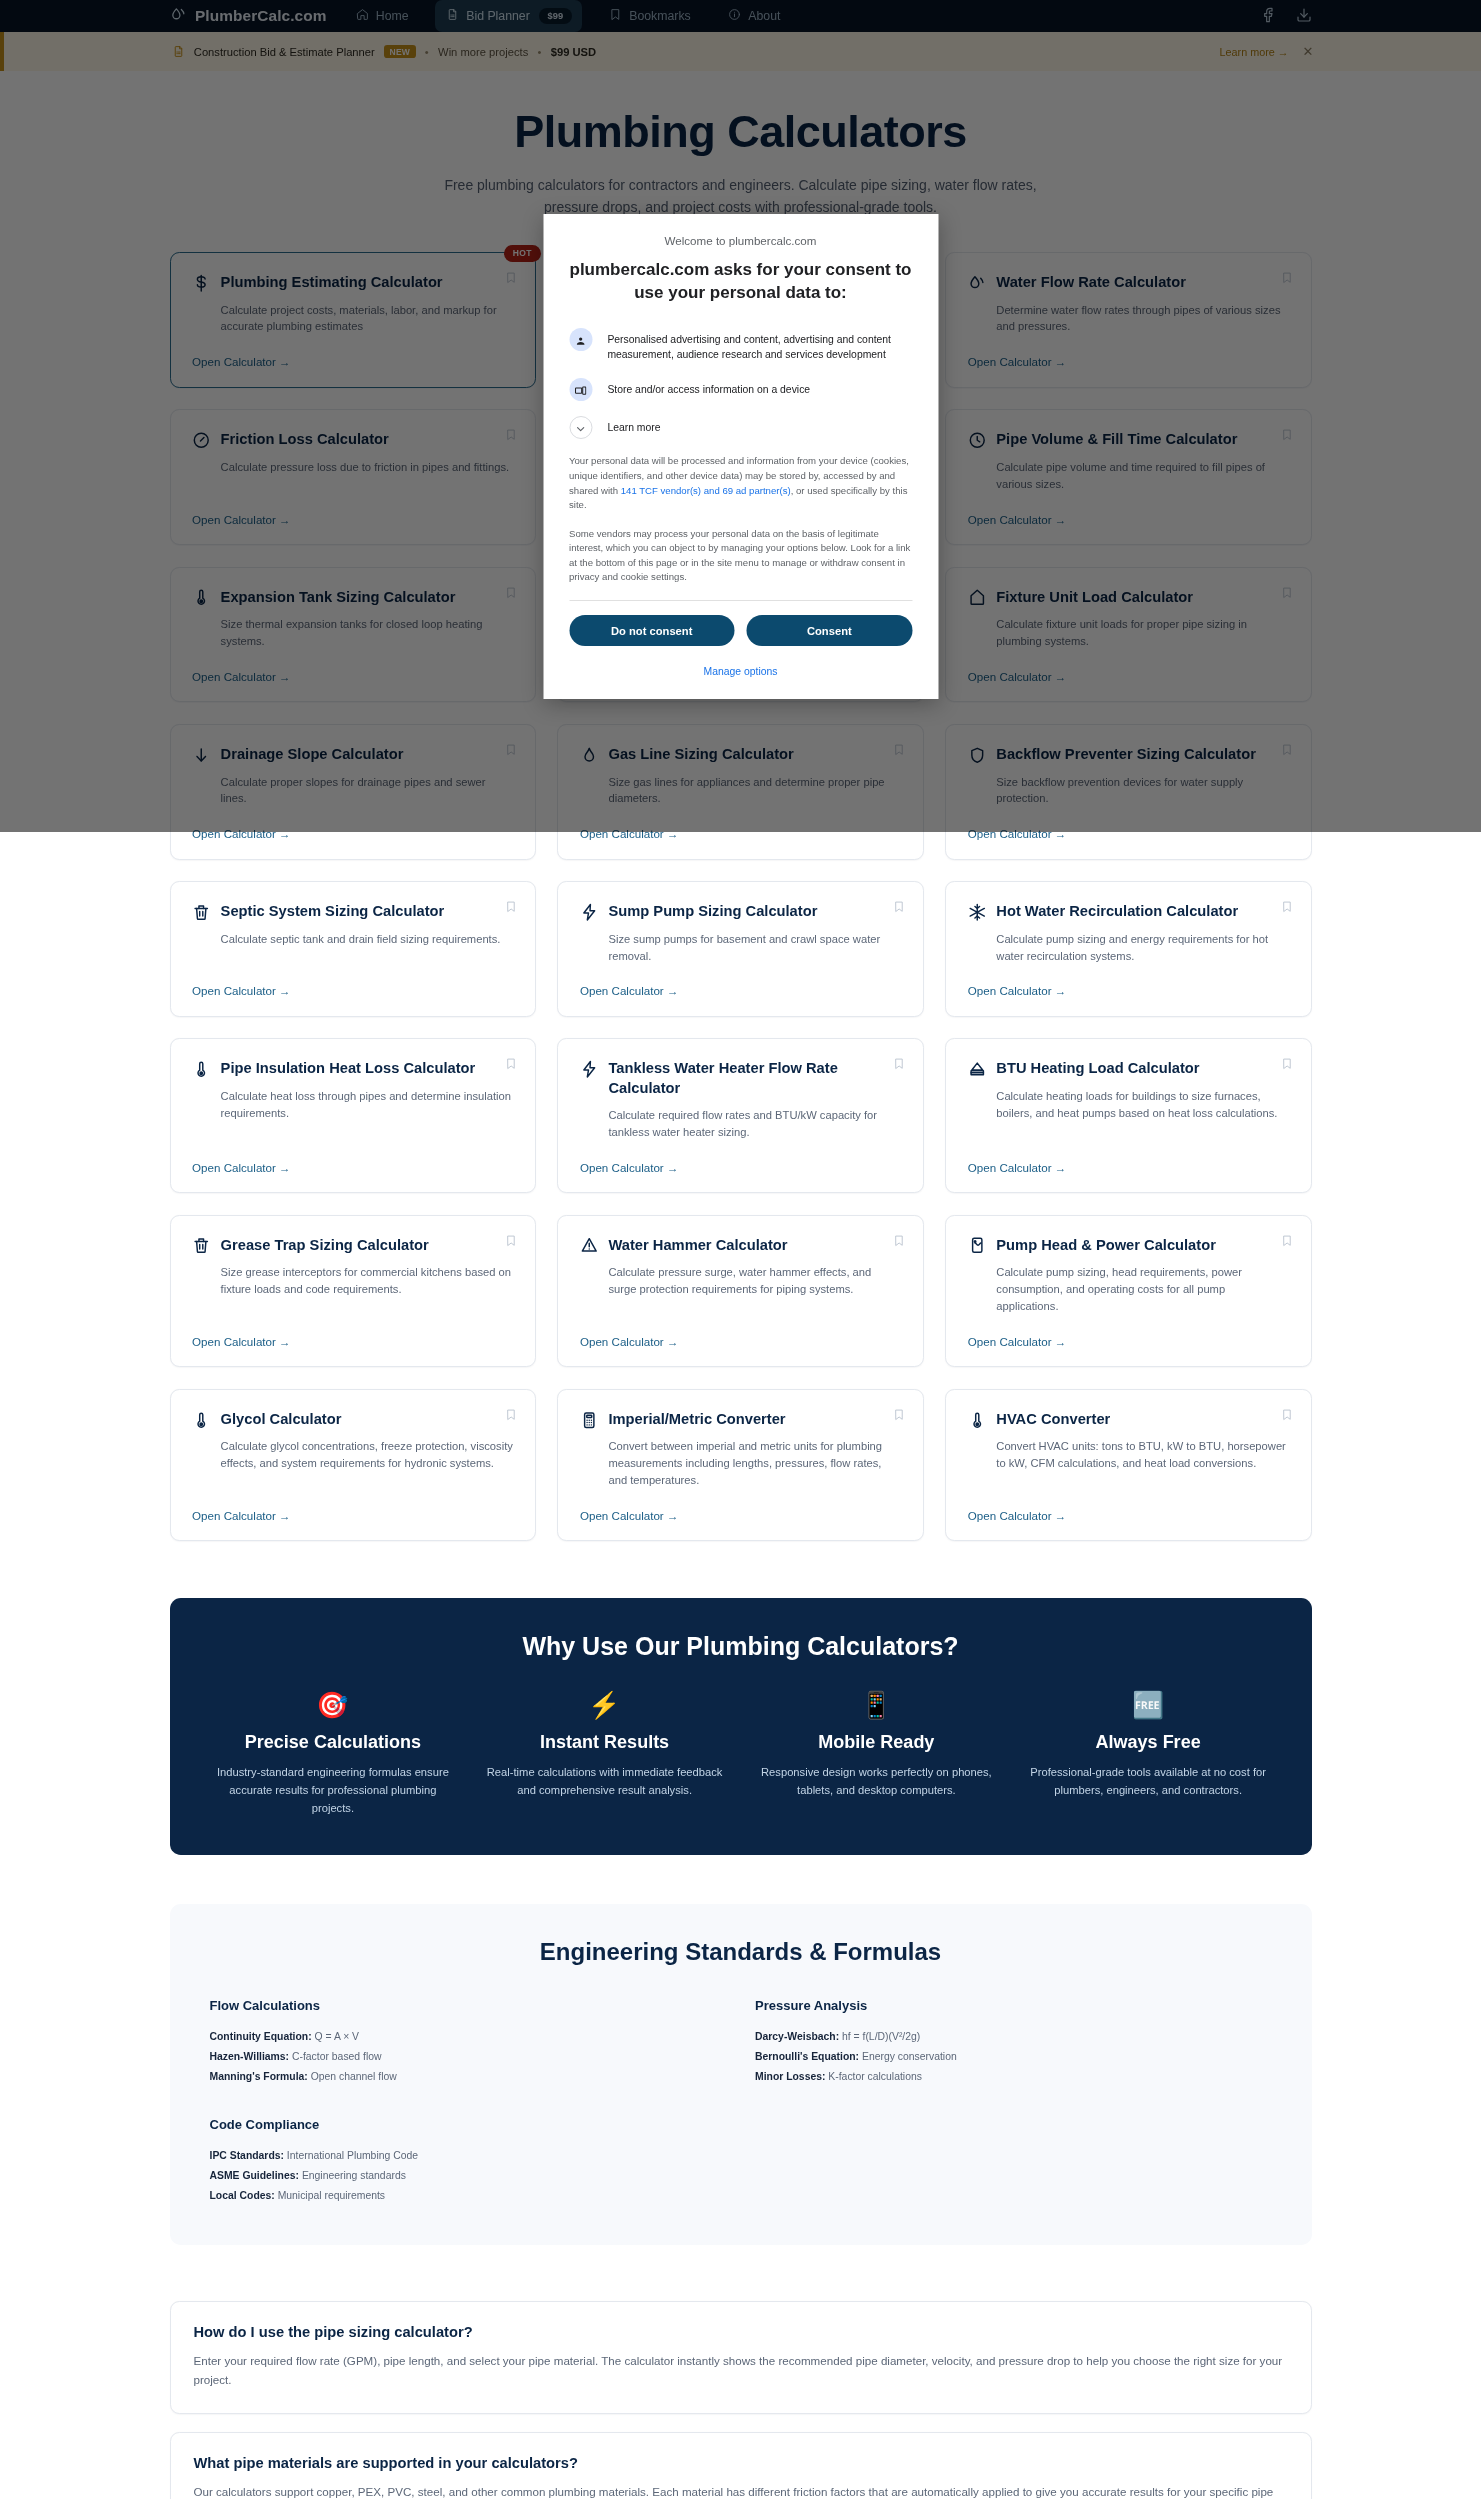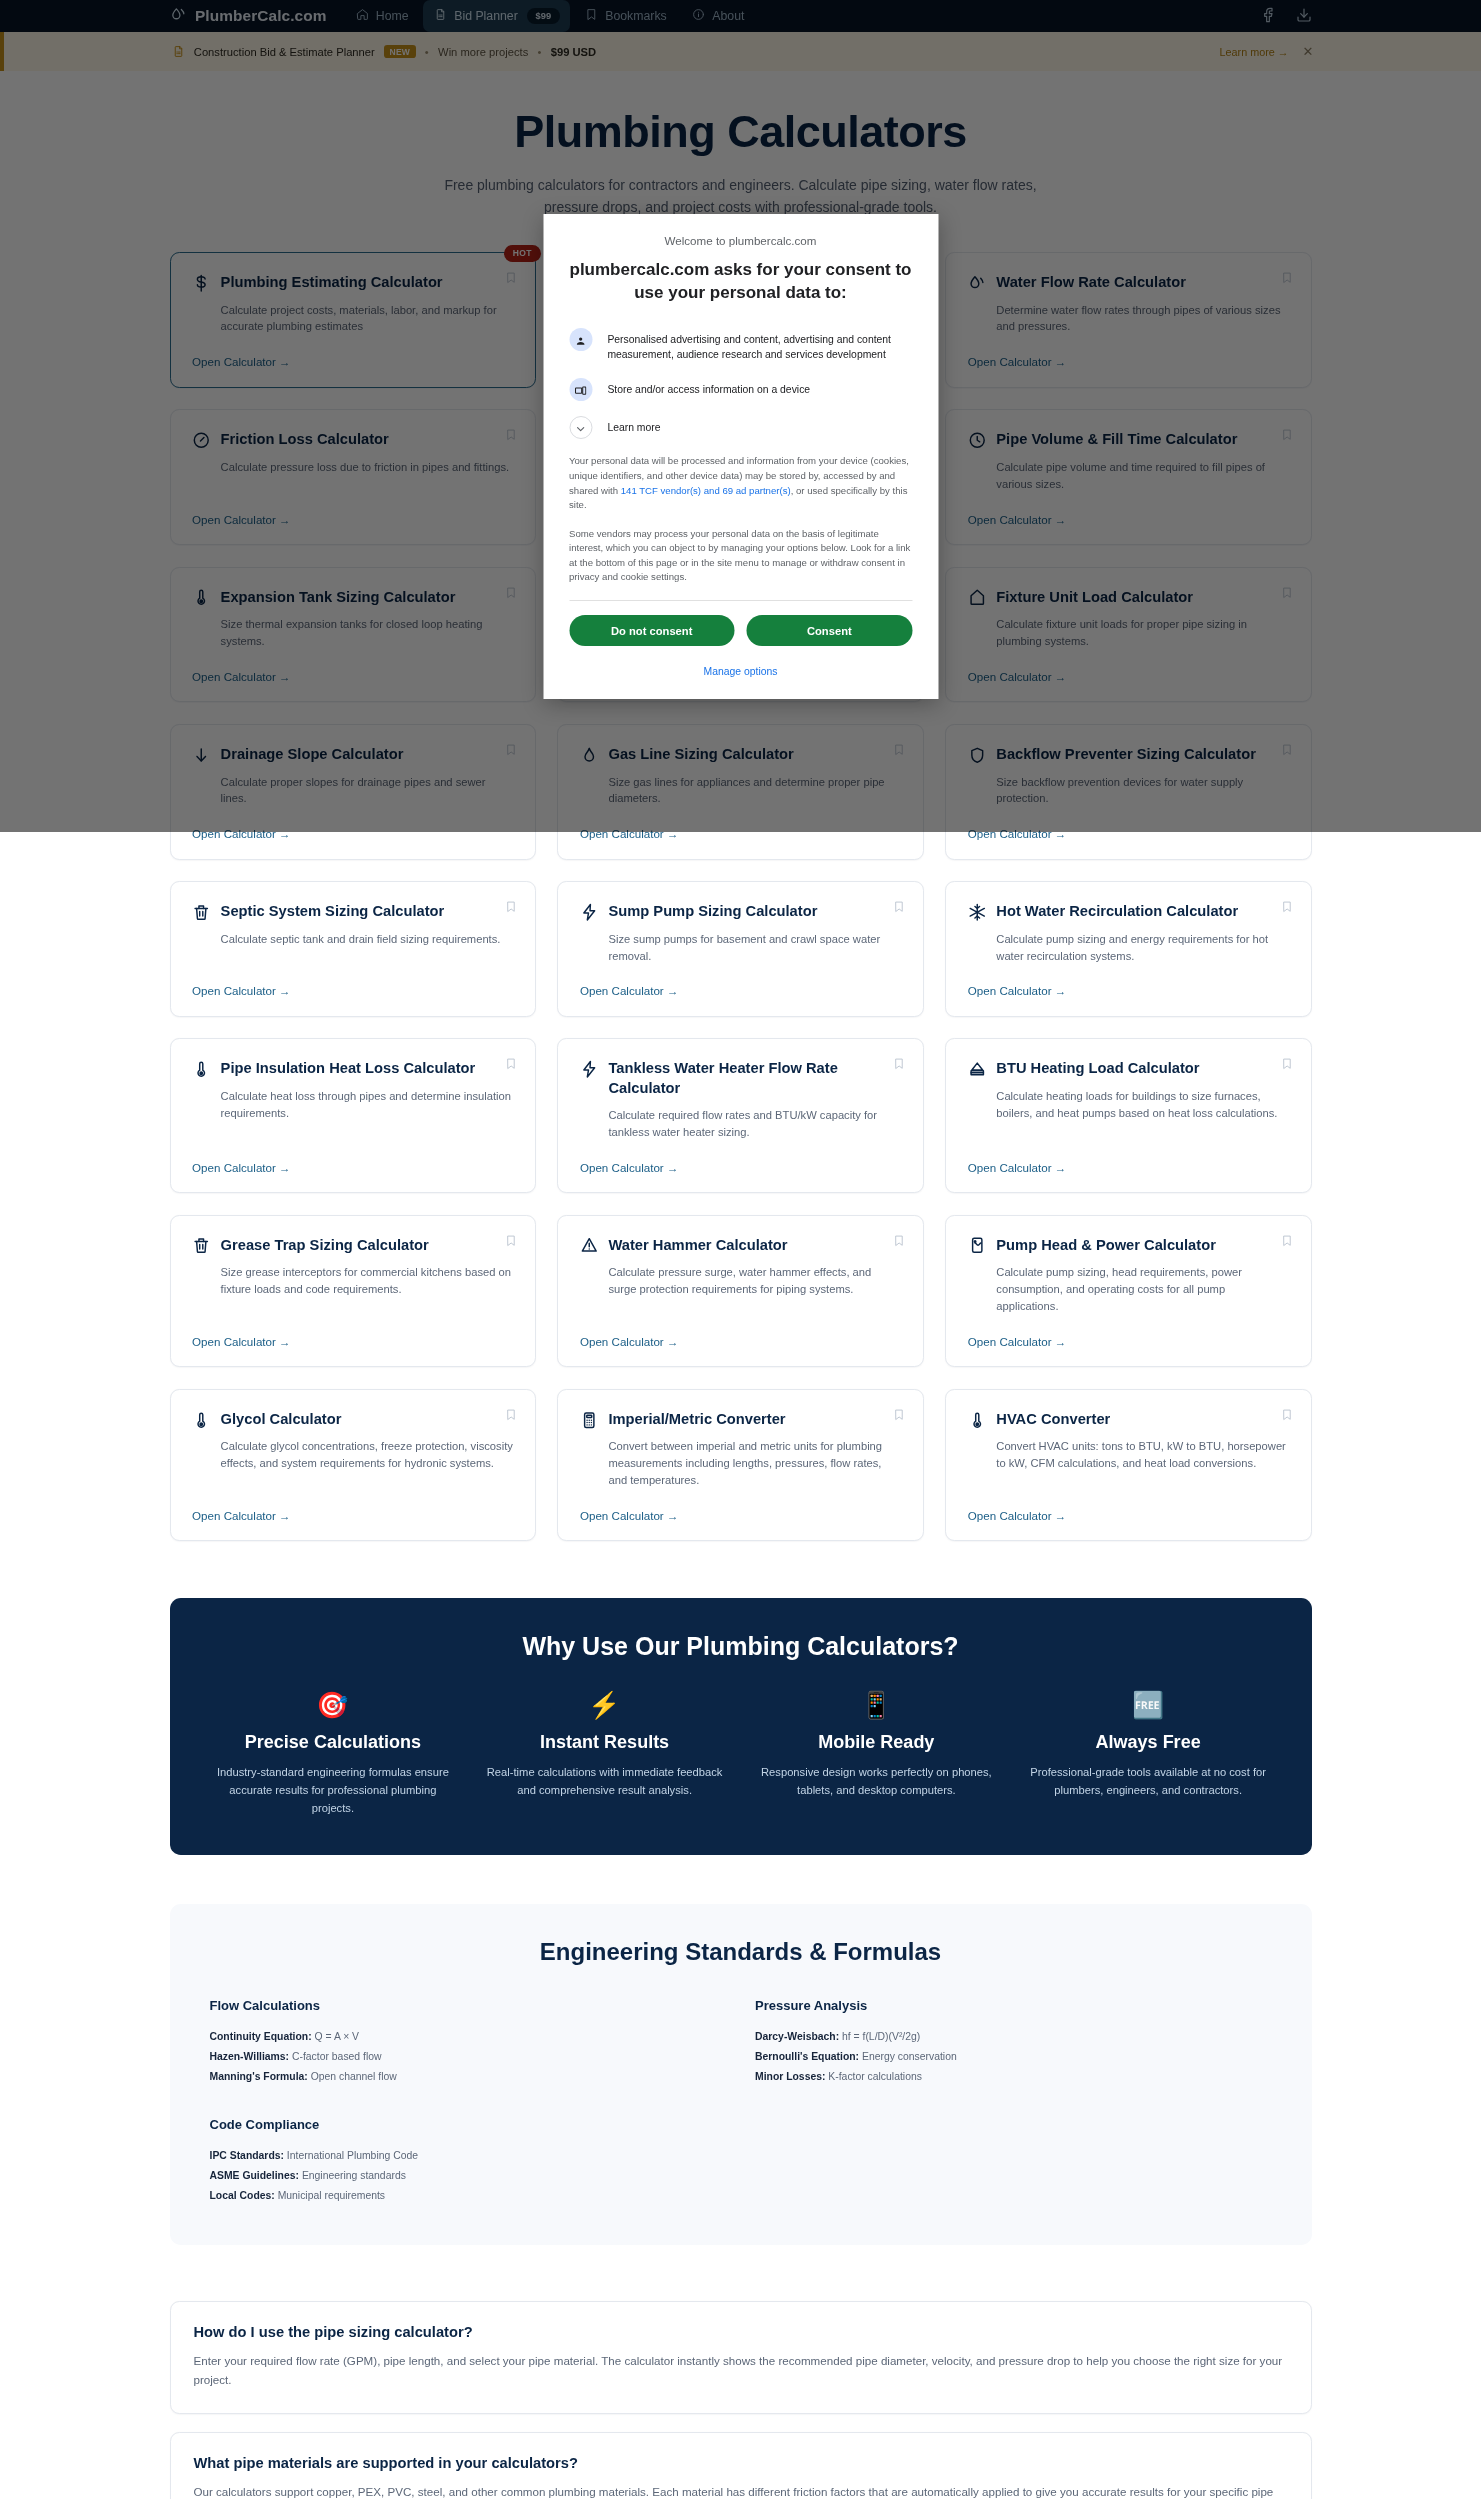--- a/index.html
+++ b/index.html
@@ -23,7 +23,7 @@
   .nav-inner { width: 1142px; display: flex; align-items: center; gap: 7.7px; }
   .brand { display: flex; align-items: center; gap: 8.5px; color: #e7eef6; font-size: 15.4px; font-weight: 600; letter-spacing: 0.1px; margin-right: 10.8px; }
   .brand svg { width: 17px; height: 17px; }
-  .nav-links { display: flex; align-items: flex-end; gap: 4px; }
+  .nav-links { display: flex; align-items: flex-end; gap: 16px; }
   .nav-link {
     display: flex; align-items: center; gap: 7px;
     padding: 7.7px 10.8px; border-radius: 7px;

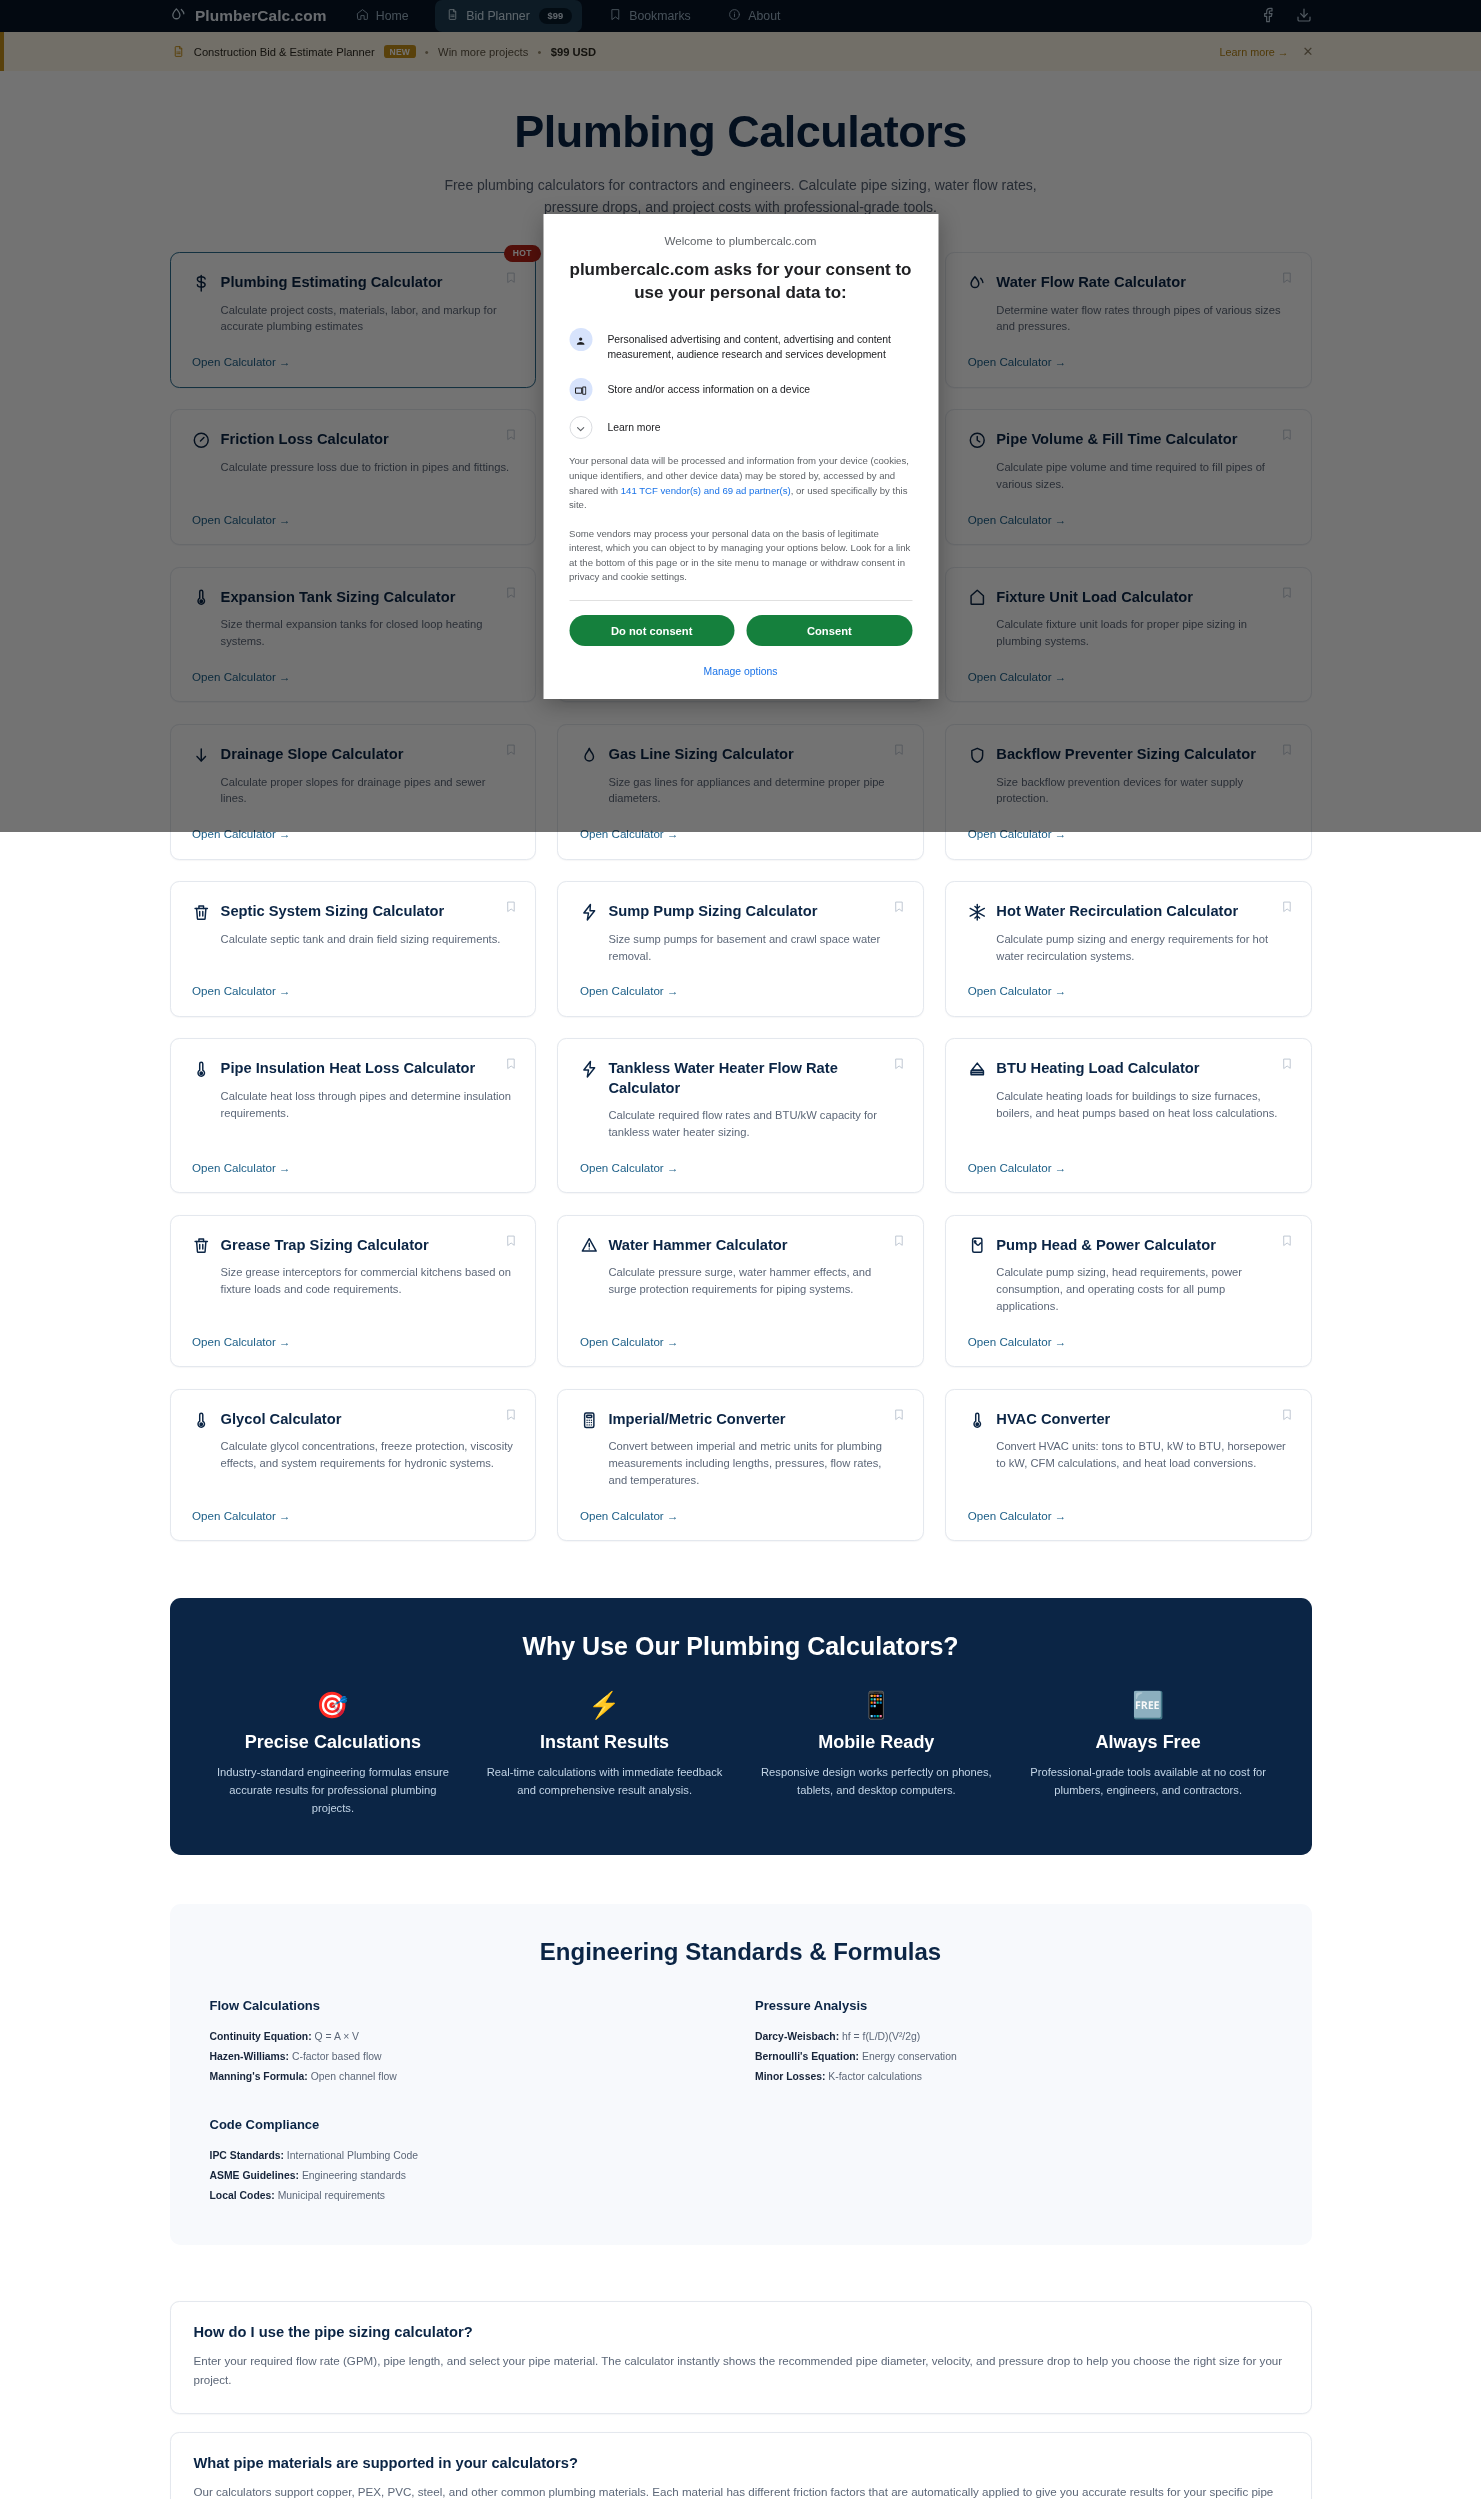--- a/index.html
+++ b/index.html
@@ -143,7 +143,7 @@
   .consent-sep { height: 0.8px; background: #e0e0e0; margin: 15.4px 0 14px; }
   .consent-btns { display: flex; gap: 12.3px; }
   .cbtn {
-    flex: 1; background: #15803d; color: #fff; border: none;
+    flex: 1; background: #0c4a6e; color: #fff; border: none;
     border-radius: 771px; padding: 9.3px 0; font-size: 11.2px; font-weight: 600;
     font-family: inherit; cursor: pointer;
   }

